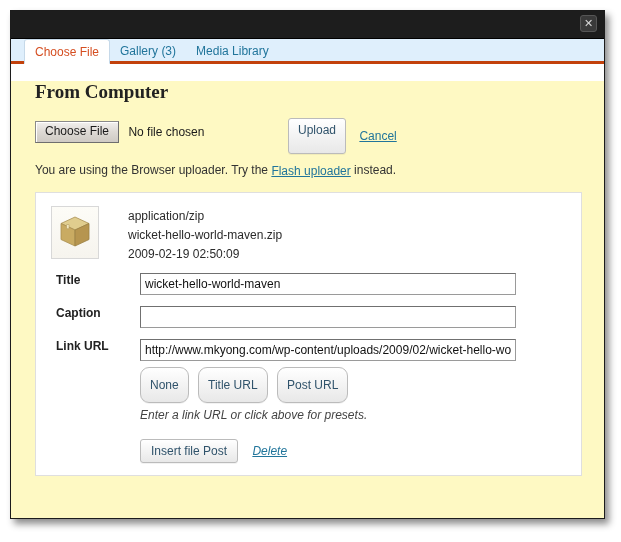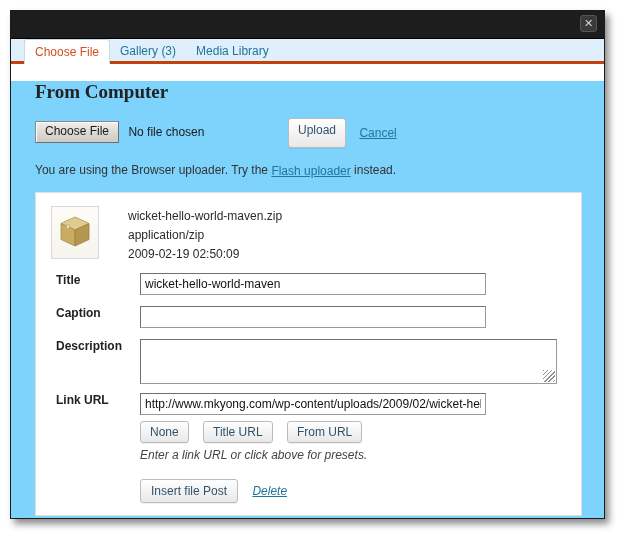--- a/index.html
+++ b/index.html
@@ -91,7 +91,7 @@
   
   .content {
     padding: 0 24px;
-    background: #7dd3fc;
+    background: #fef9c3;
     position: relative;
     height: 455px;
     box-sizing: border-box;

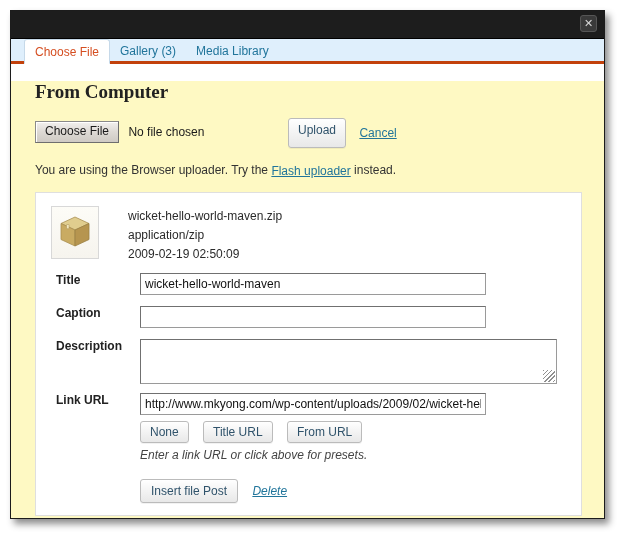--- a/index.html
+++ b/index.html
@@ -150,7 +150,7 @@
     font-size: 12px;
     font-family: "Liberation Sans", sans-serif;
     color: #30536b;
-    padding: 4px 9px 10px 9px;
+    padding: 4px 9px 16px 9px;
     cursor: pointer;
     line-height: 14px;
     box-shadow: 0 1px 0 rgba(0,0,0,0.05);

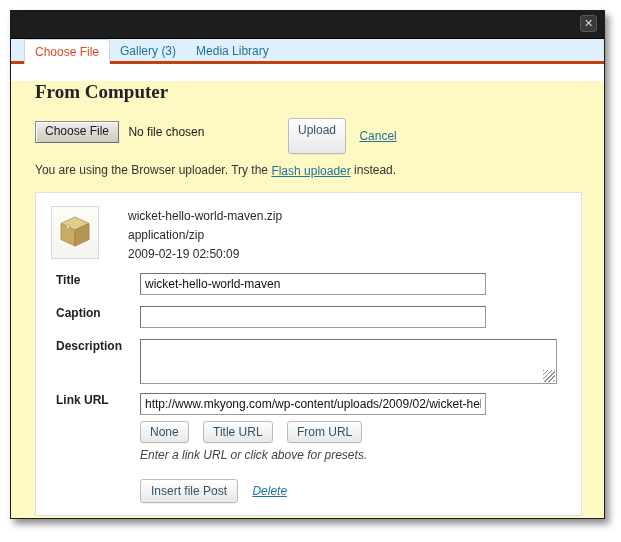--- a/index.html
+++ b/index.html
@@ -346,8 +346,8 @@
           </svg>
         </div>
         <div class="file-meta">
+          <div>application/zip</div>
           <div>wicket-hello-world-maven.zip</div>
-          <div>application/zip</div>
           <div>2009-02-19 02:50:09</div>
         </div>
       </div>

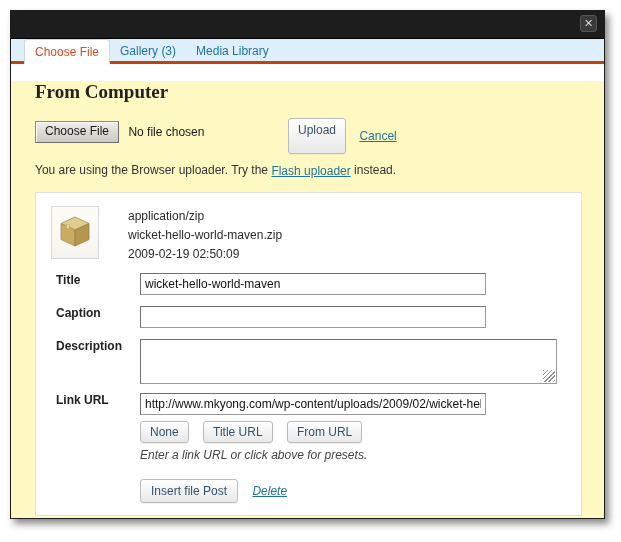--- a/index.html
+++ b/index.html
@@ -231,7 +231,7 @@
   .field-control { margin-left: 90px; }
 
   input.text-field {
-    width: 346px;
+    width: 376px;
     height: 22px;
     box-sizing: border-box;
     border: 1px solid #9a9a9a;

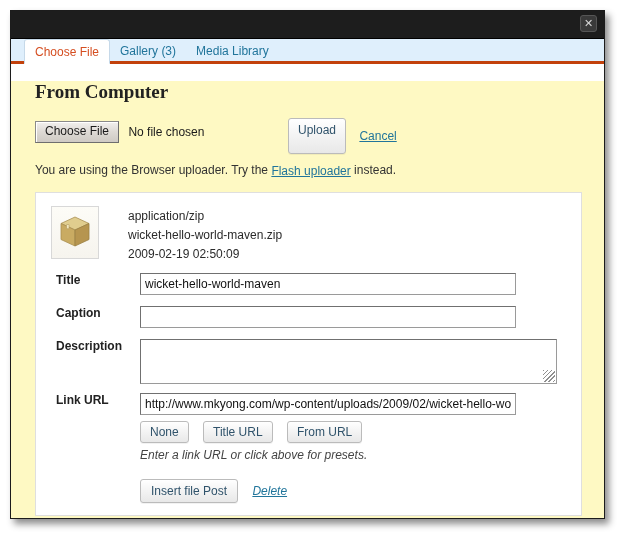--- a/index.html
+++ b/index.html
@@ -366,15 +366,6 @@
         </div>
       </div>
 
-      <div class="field-row">
-        <div class="field-label">Description</div>
-        <div class="field-control">
-          <div class="textarea-wrap">
-            <textarea class="text-area" style=""></textarea>
-            <div class="resize-grip"></div>
-          </div>
-        </div>
-      </div>
 
       <div class="field-row">
         <div class="field-label">Link URL</div>

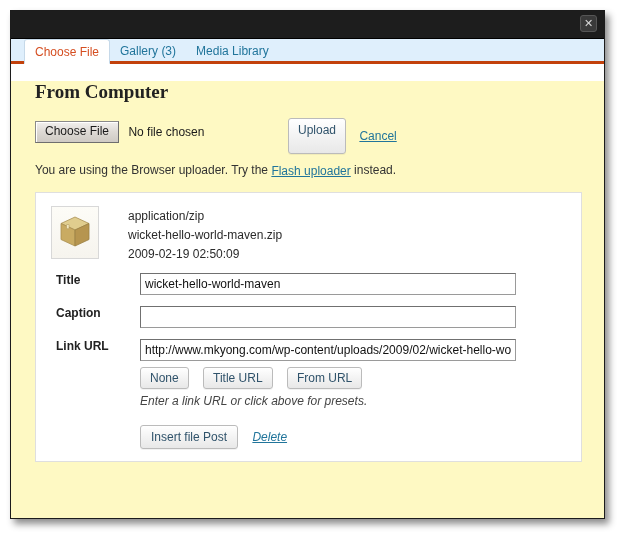--- a/index.html
+++ b/index.html
@@ -279,7 +279,7 @@
   }
 
   .preset-buttons { margin-top: 6px; }
-  .preset-buttons .wp-button { margin-right: 11px; padding: 3px 9px; }
+  .preset-buttons .wp-button { margin-right: 6px; padding: 10px 9px; border-radius: 9px; }
 
   .hint {
     margin-top: 5px;

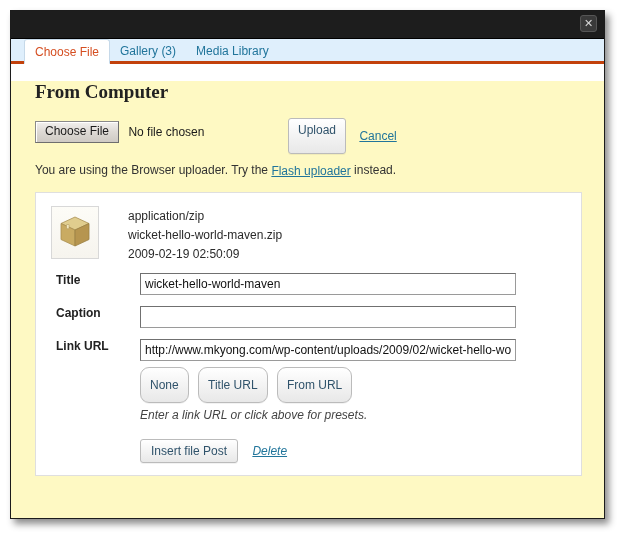--- a/index.html
+++ b/index.html
@@ -374,7 +374,7 @@
           <div class="preset-buttons">
             <span class="wp-button">None</span>
             <span class="wp-button">Title URL</span>
-            <span class="wp-button">From URL</span>
+            <span class="wp-button">Post URL</span>
           </div>
           <div class="hint">Enter a link URL or click above for presets.</div>
         </div>

